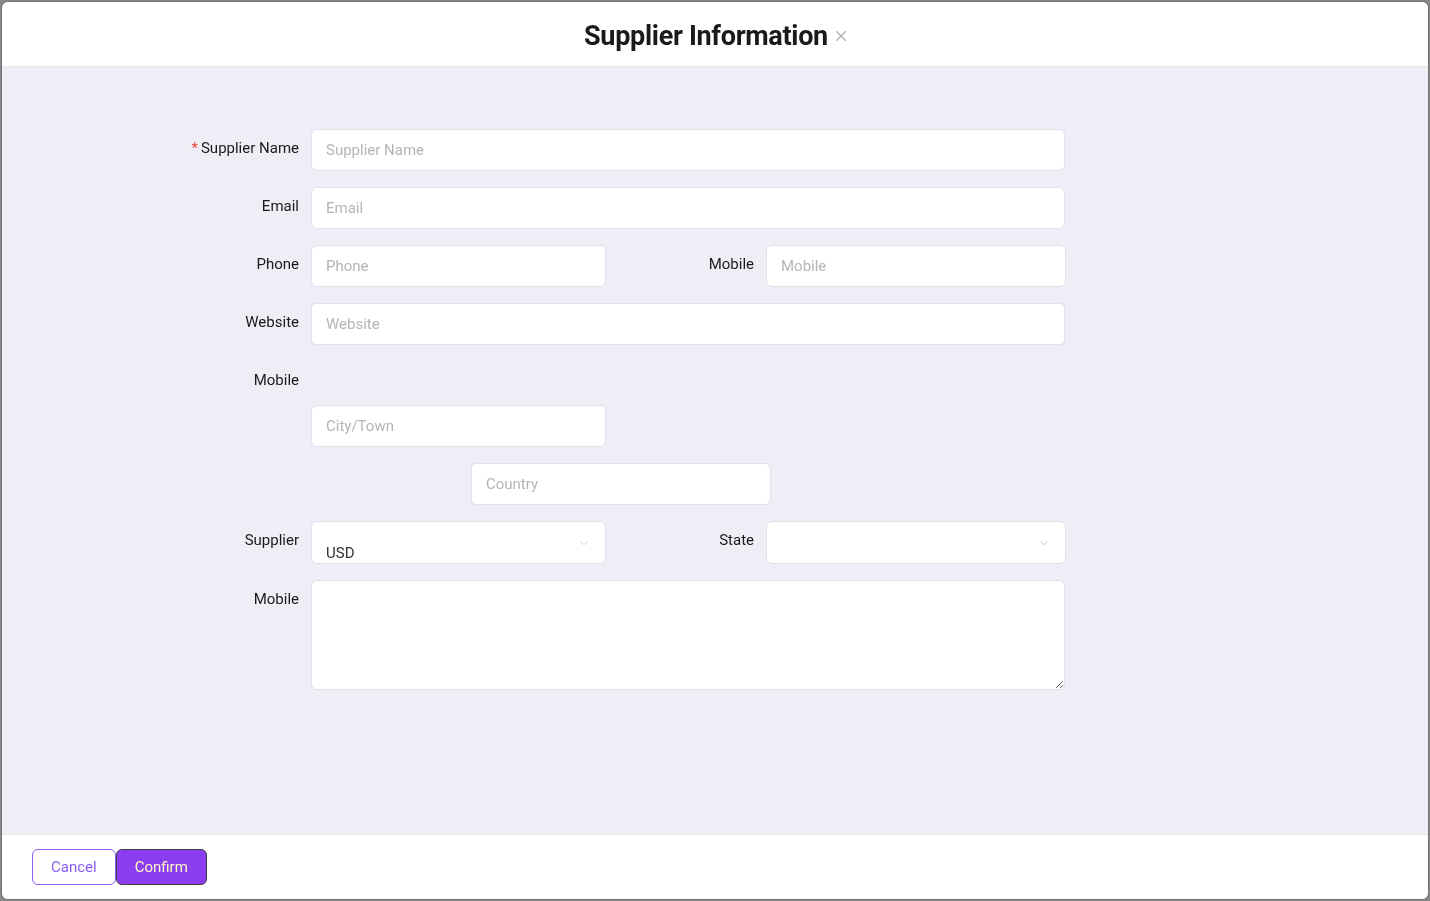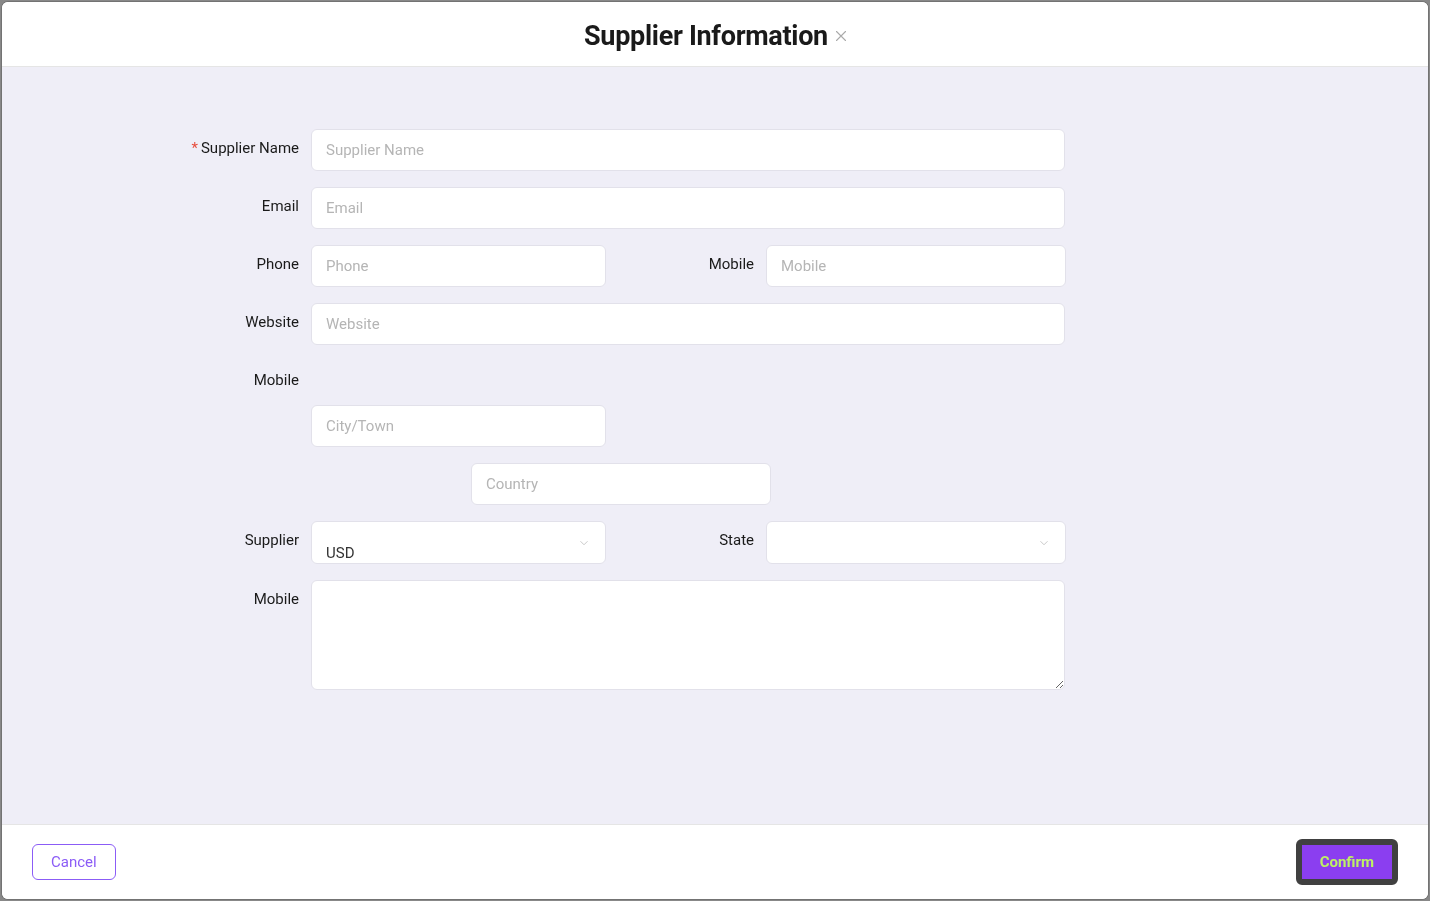--- a/index.html
+++ b/index.html
@@ -151,7 +151,7 @@
       background: #fff;
       padding: 14px 30px 14px 30px;
       display: flex;
-      justify-content: space-between;
+      justify-content: flex-start;
       align-items: center;
     }
     .btn {

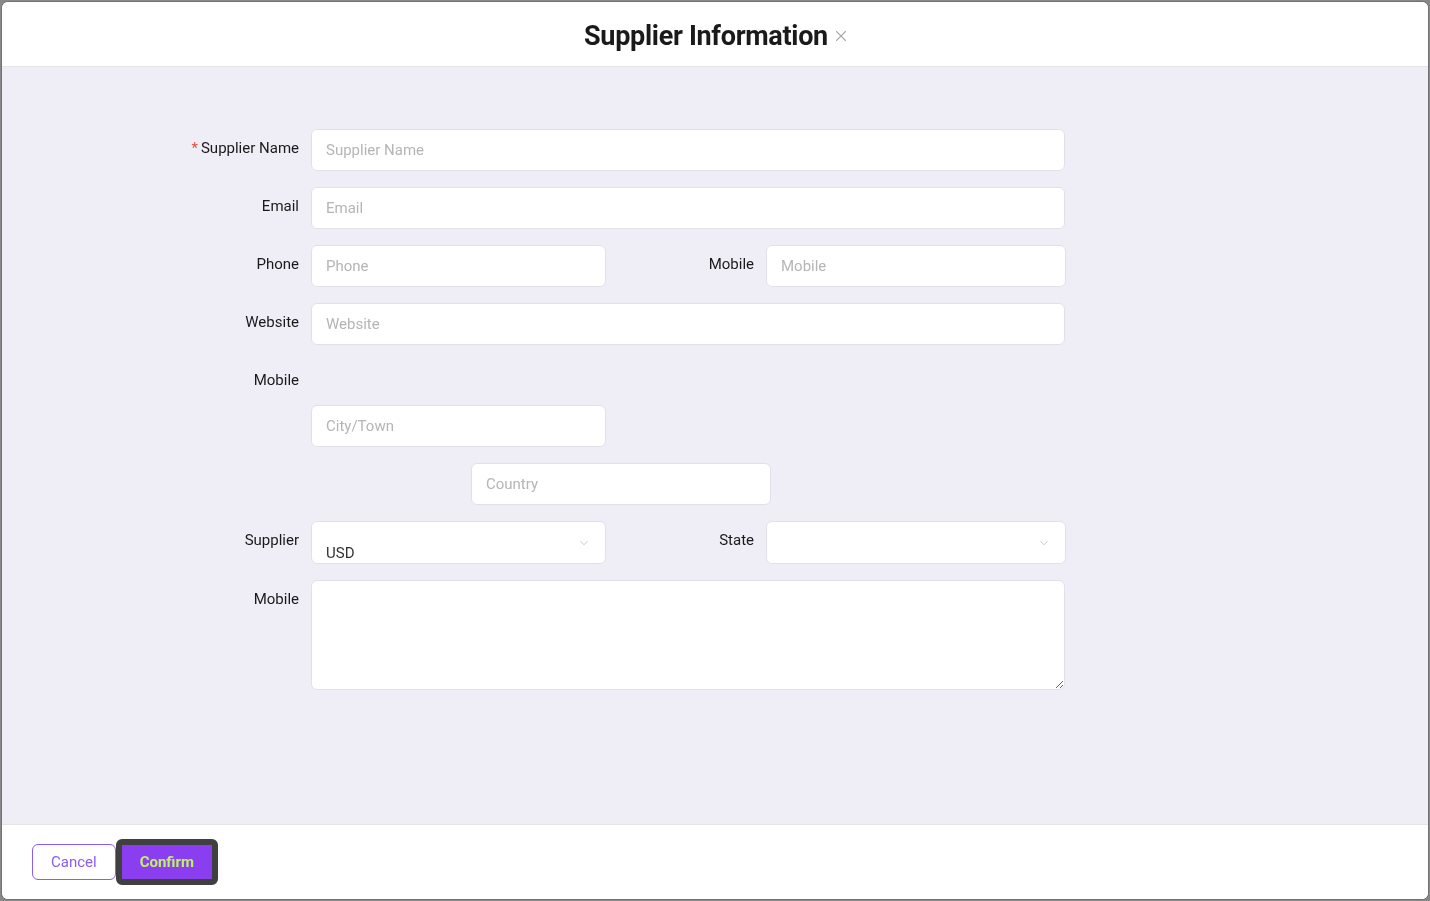--- a/index.html
+++ b/index.html
@@ -168,9 +168,9 @@
     }
     .btn-confirm {
       background: #8b3ef0;
-      border: 6px solid #404040;
-      color: #bef264;
-      font-weight: 700;
+      border: 1px solid #404040;
+      color: #fef9c3;
+      font-weight: 400;
     }
   </style>
 </head>

